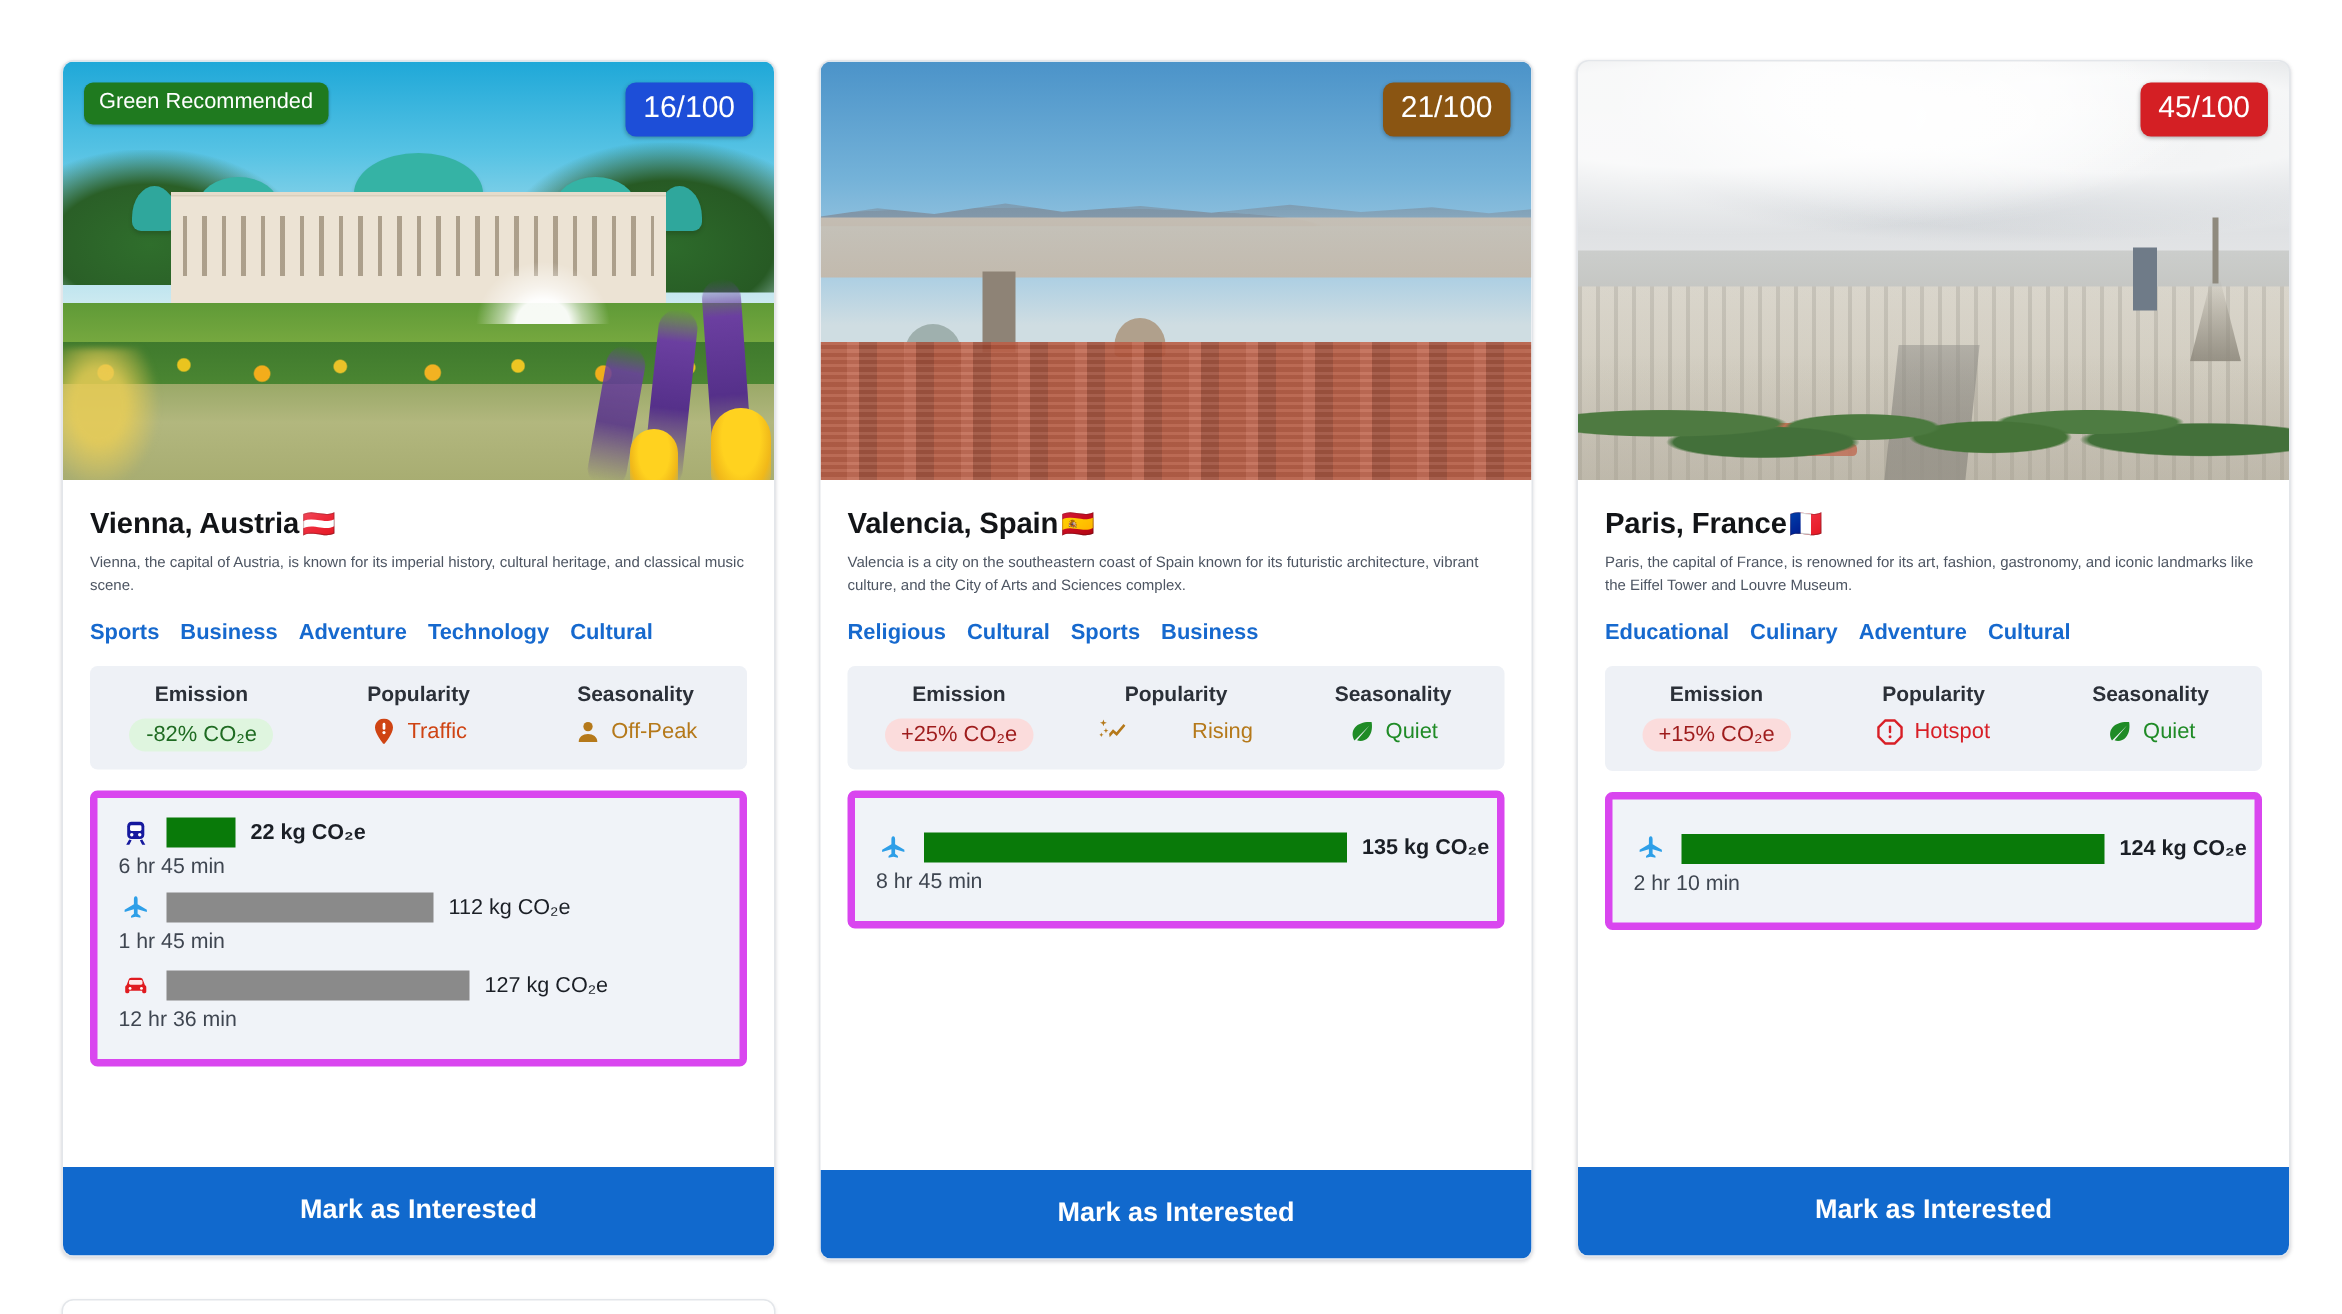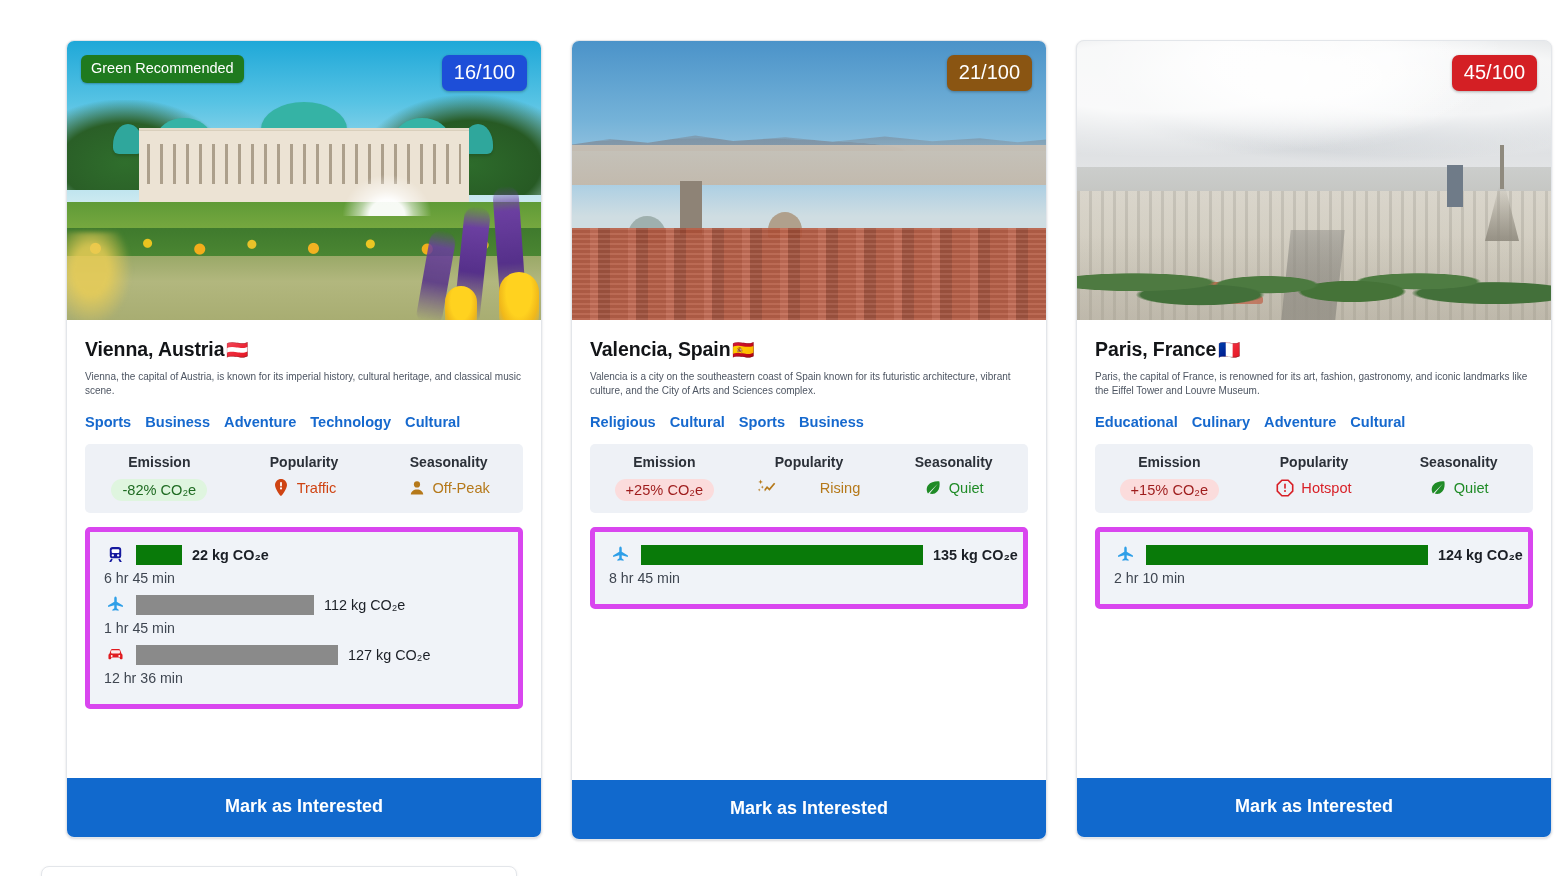--- a/index.html
+++ b/index.html
@@ -18,7 +18,7 @@
     height: 651px;
     background: #ffffff;
     box-sizing: border-box;
-    padding: 40px 0 0 66px;
+    padding: 40px 0 0 41px;
   }
   .grid {
     display: flex;

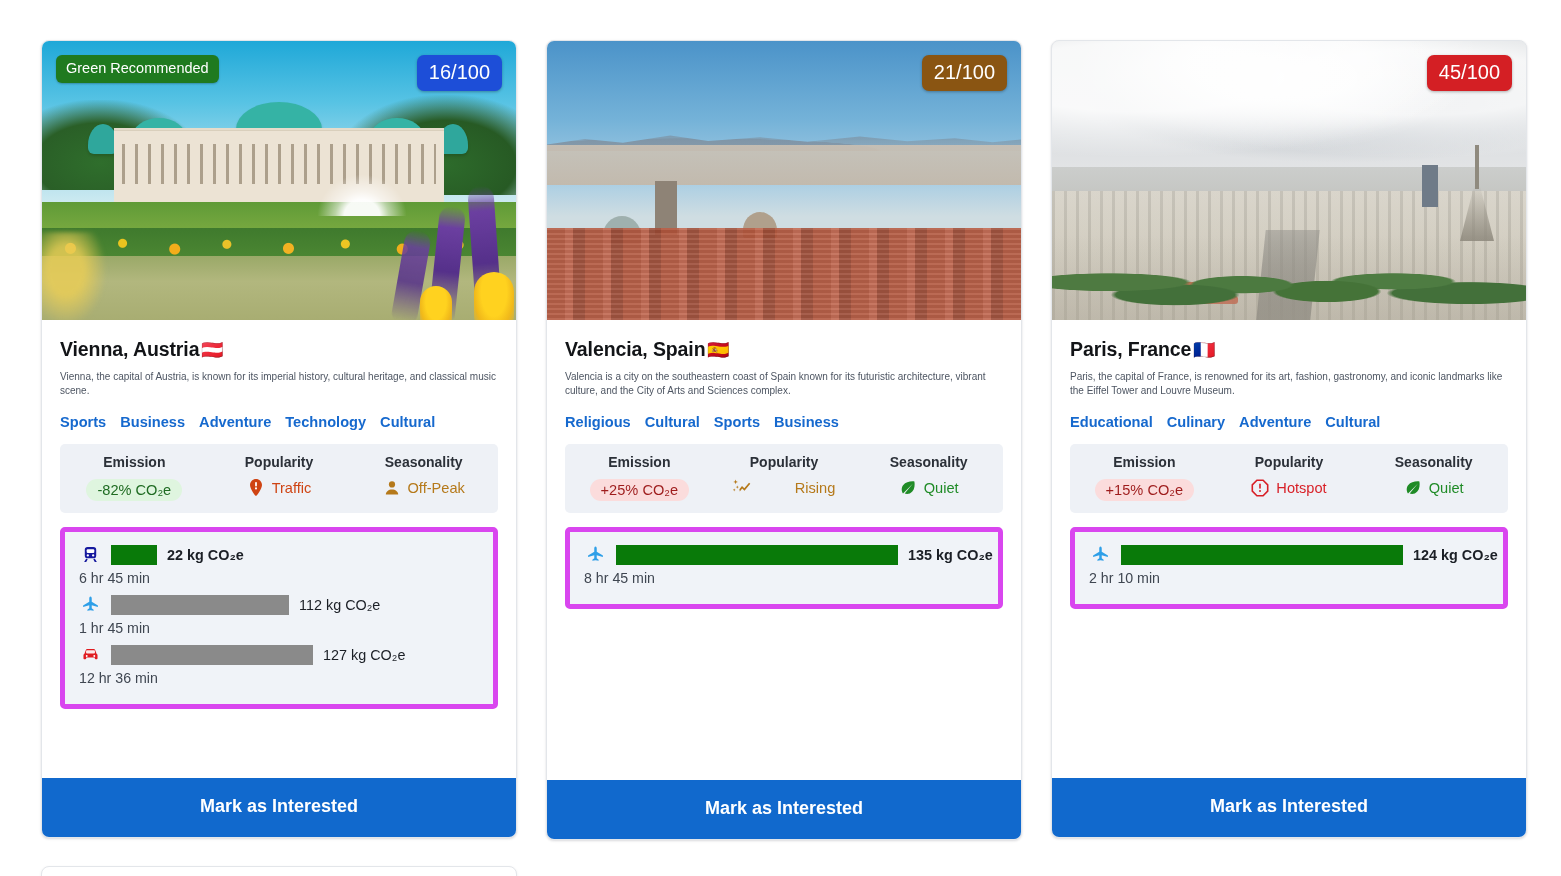--- a/index.html
+++ b/index.html
@@ -197,6 +197,7 @@
     background:#eef1f6; border-radius:5px;
     display:flex; padding:10px 2px 12px;
     margin-bottom:14px;
+    align-items:center;
   }
   .stat { flex:1; text-align:center; }
   .stat-label { font-size:14px; font-weight:bold; color:#2b3038; margin-bottom:9px; }

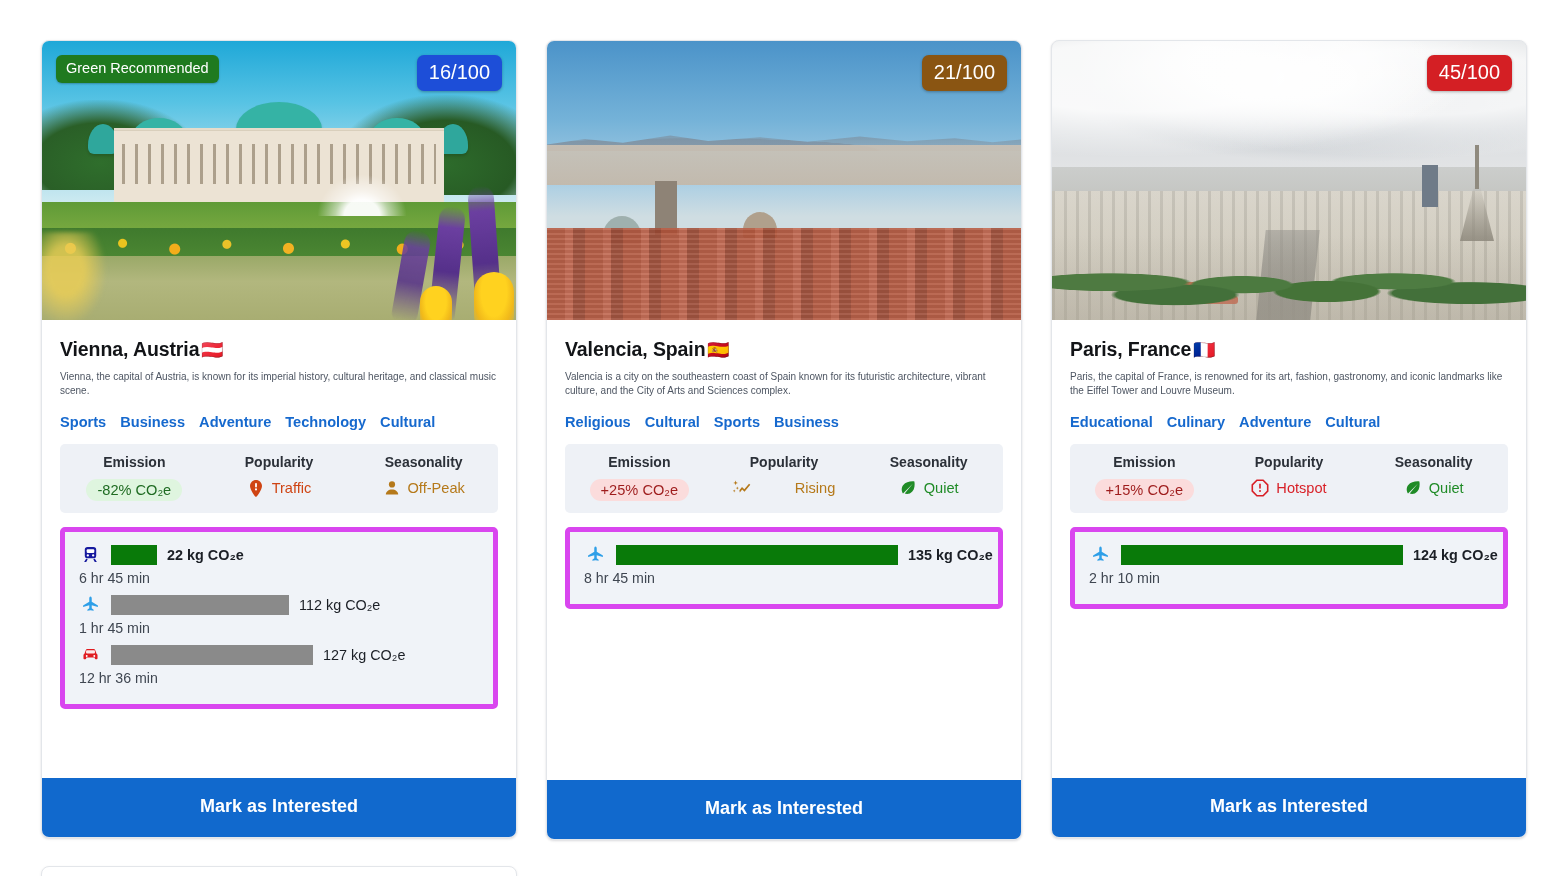--- a/index.html
+++ b/index.html
@@ -218,7 +218,7 @@
     padding:12px 14px 10px;
   }
   .trow { margin-bottom:4px; }
-  .trow:last-child { margin-bottom:0; }
+  .trow:last-child { margin-bottom:0;margin-top:10px; }
   .tline { display:flex; align-items:center; gap:10px; }
   .tico { width:22px; height:22px; flex:none; display:flex; align-items:center; justify-content:center; }
   .bar { height:20px; background:#8a8a8a; flex:none; }

